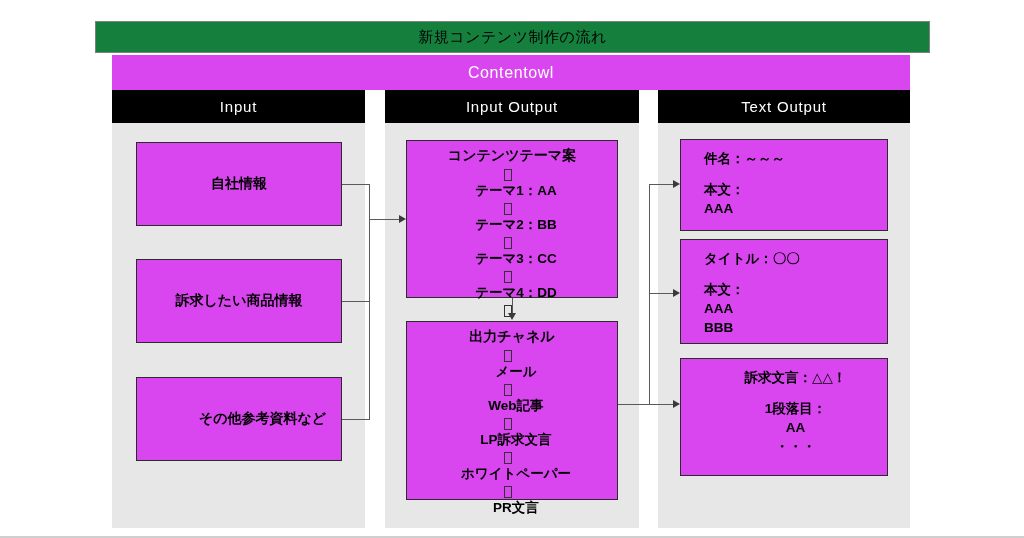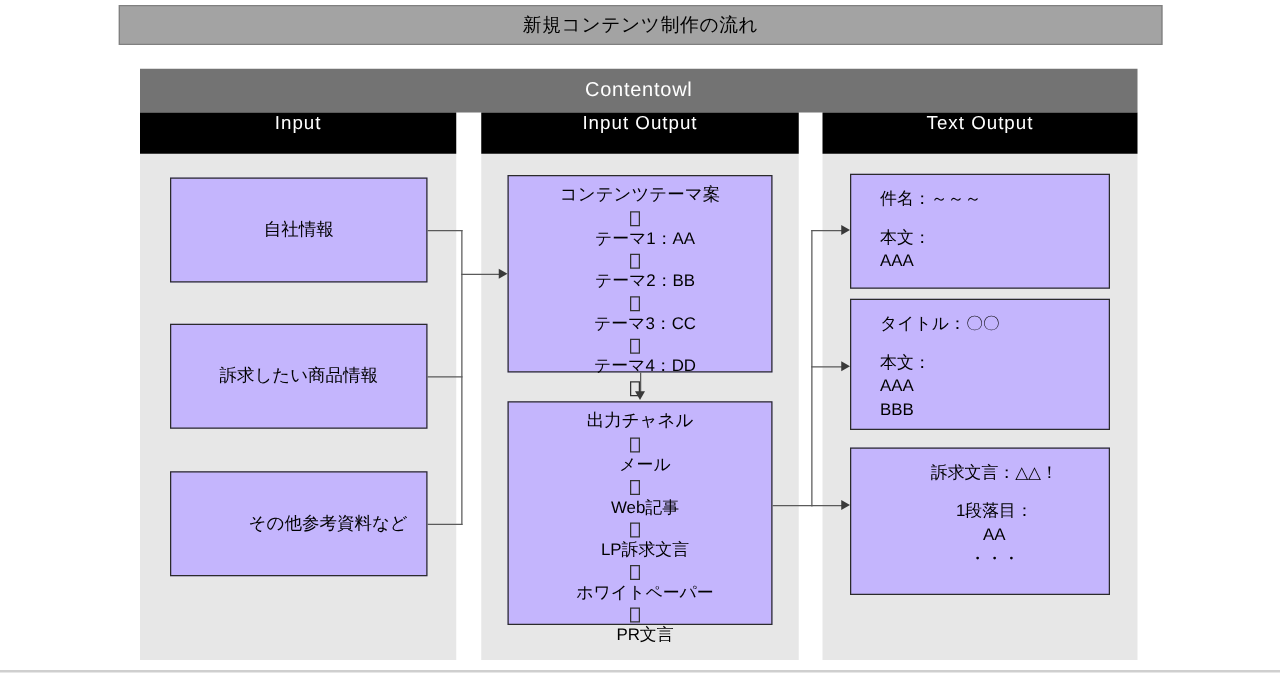--- a/index.html
+++ b/index.html
@@ -30,10 +30,10 @@
   .title-box {
     position: absolute;
     left: 95px;
-    top: 4px;
+    top: 21px;
     width: 835px;
     height: 32px;
-    background: #a3a3a3;
+    background: #15803d;
     border: 1px solid #808080;
     box-sizing: border-box;
     display: flex;

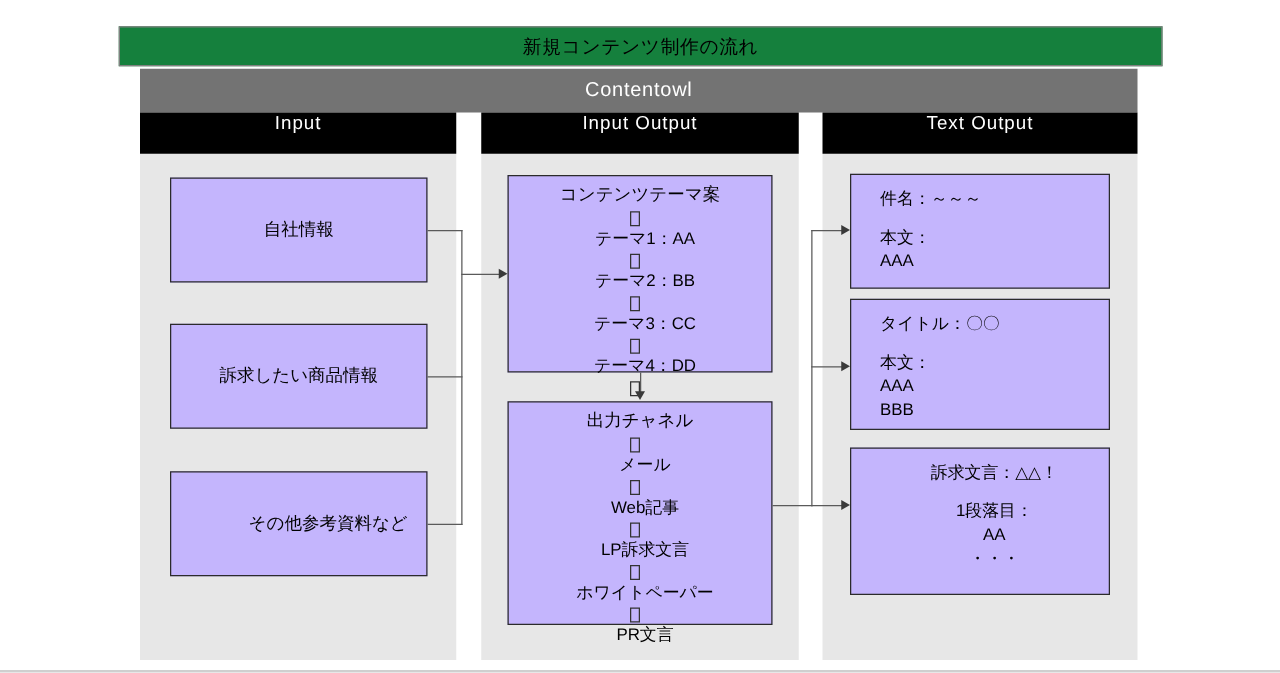--- a/index.html
+++ b/index.html
@@ -53,7 +53,7 @@
     top: 55px;
     width: 798px;
     height: 35px;
-    background: #737373;
+    background: #d946ef;
     display: flex;
     align-items: center;
     justify-content: center;

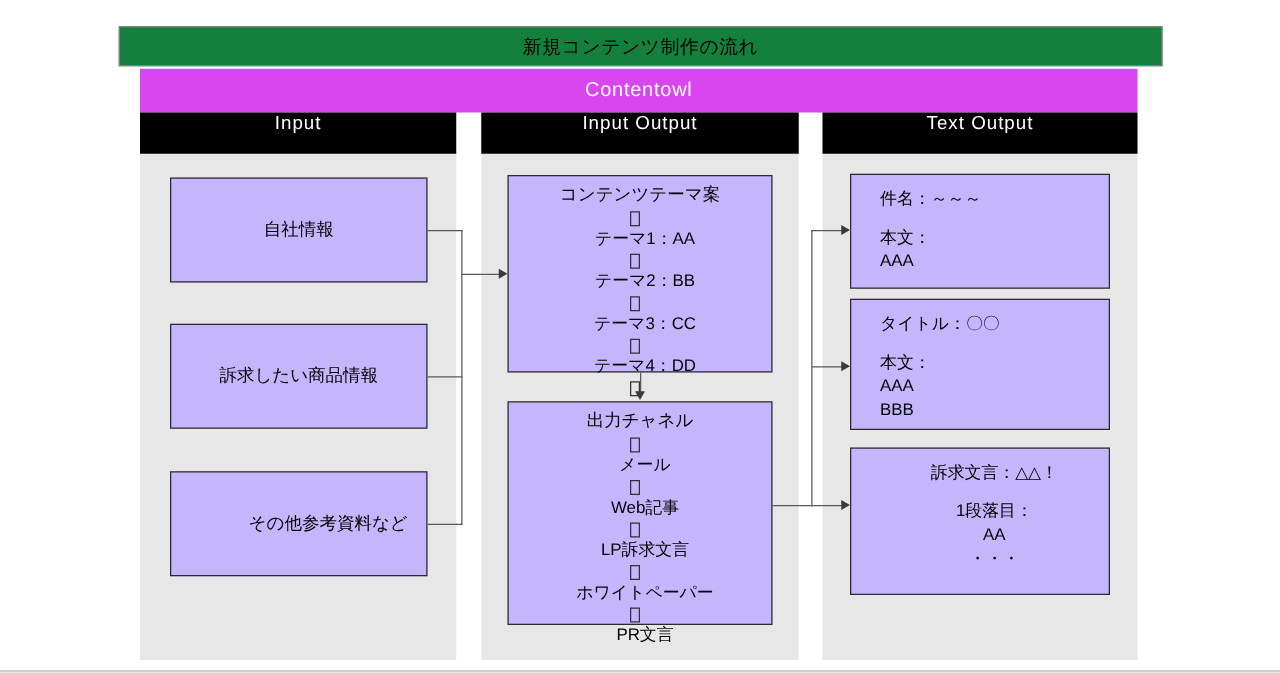--- a/index.html
+++ b/index.html
@@ -87,7 +87,7 @@
     height: 33px;
     background: #000000;
     display: flex;
-    align-items: flex-start;
+    align-items: center;
     justify-content: center;
   }
   .col-head span {

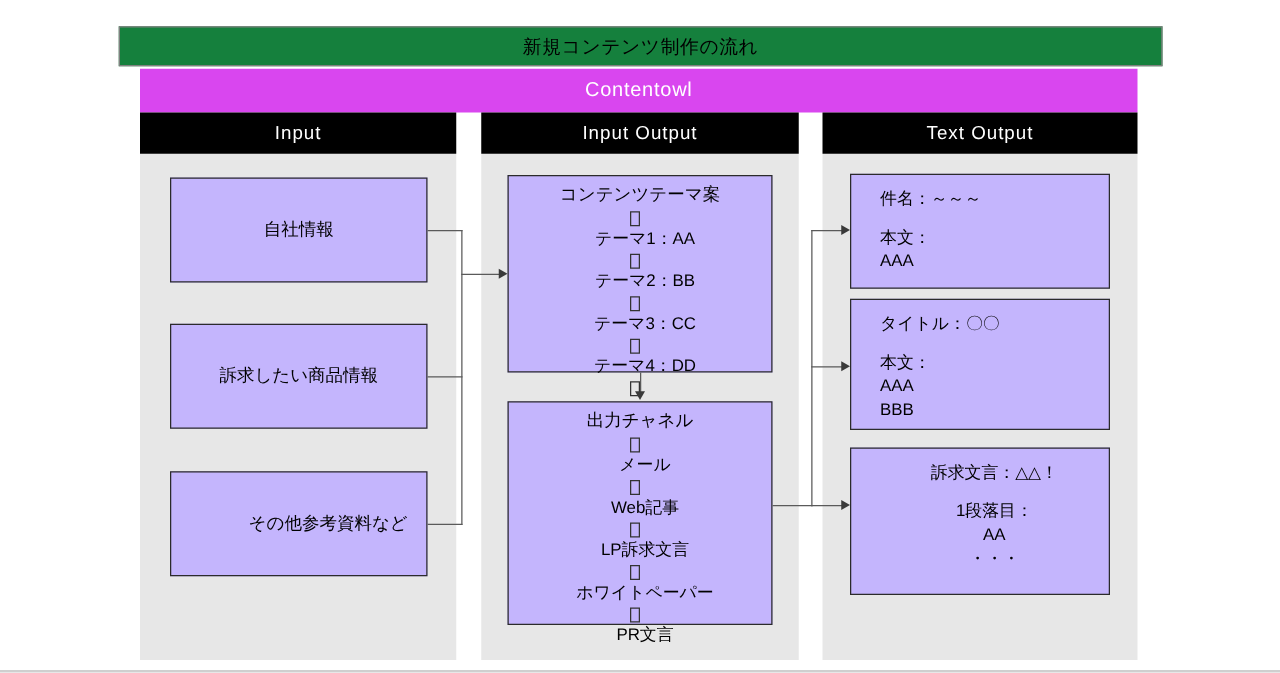--- a/index.html
+++ b/index.html
@@ -103,9 +103,10 @@
   
   .card {
     position: absolute;
-    background: #c4b5fd;
+    background: #d946ef;
     border: 1.5px solid #2b2b2b;
     box-sizing: border-box;
+    font-weight: bold;
   }
   .card-center {
     display: flex;

